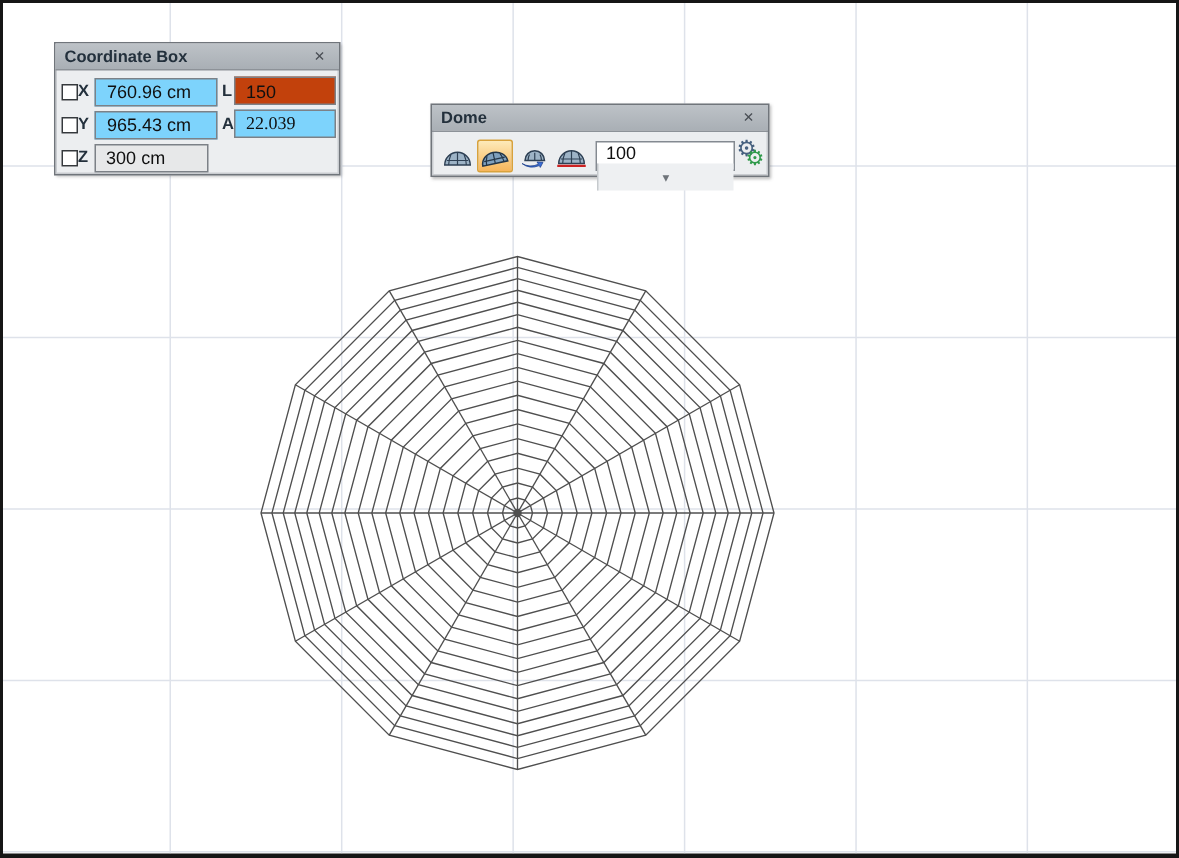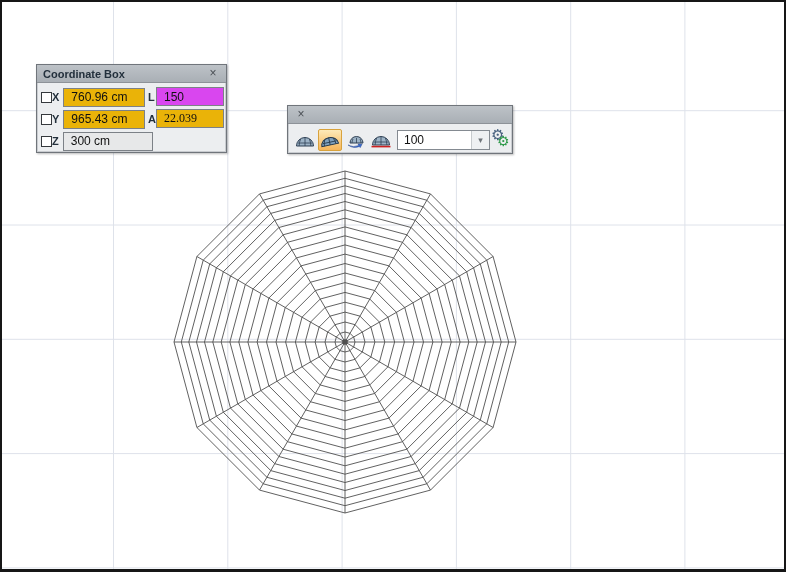--- a/index.html
+++ b/index.html
@@ -14,7 +14,6 @@
     position:absolute;background:#eceef0;
     border:1px solid #70757b;
     box-shadow:0 0 0 1px #c9ccd0 inset, 1px 1px 2px rgba(60,60,60,.35);
-    margin-top:36px;
   }
   .palette .titlebar{
     height:18px;display:flex;align-items:center;

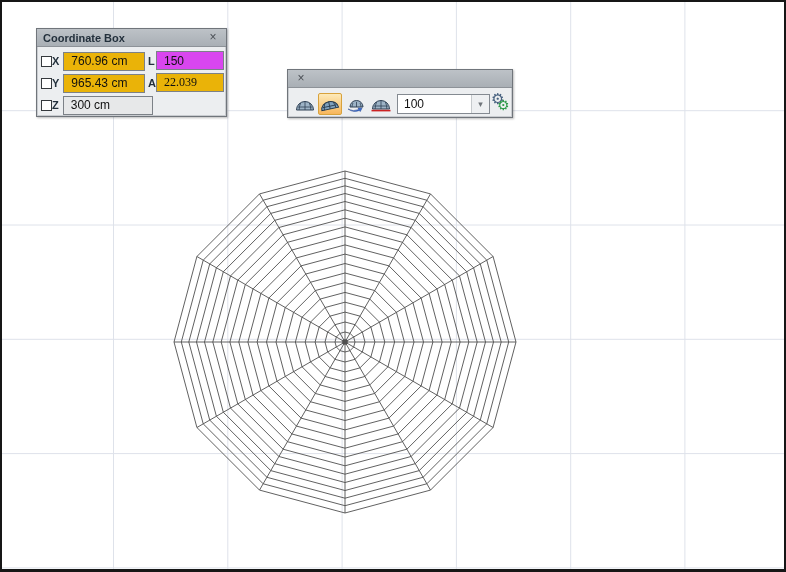--- a/index.html
+++ b/index.html
@@ -38,7 +38,7 @@
   }
   .axis-label{font-size:11px;font-weight:bold;color:#23303c;margin-right:4px;}
   .field{
-    height:19px;background:#eab308;border:1px solid #7c8187;
+    height:19px;background:#7dd3fc;border:1px solid #7c8187;
     font-size:12px;color:#101010;display:flex;align-items:center;
     padding:0 0 0 7px;white-space:nowrap;overflow:hidden;
   }

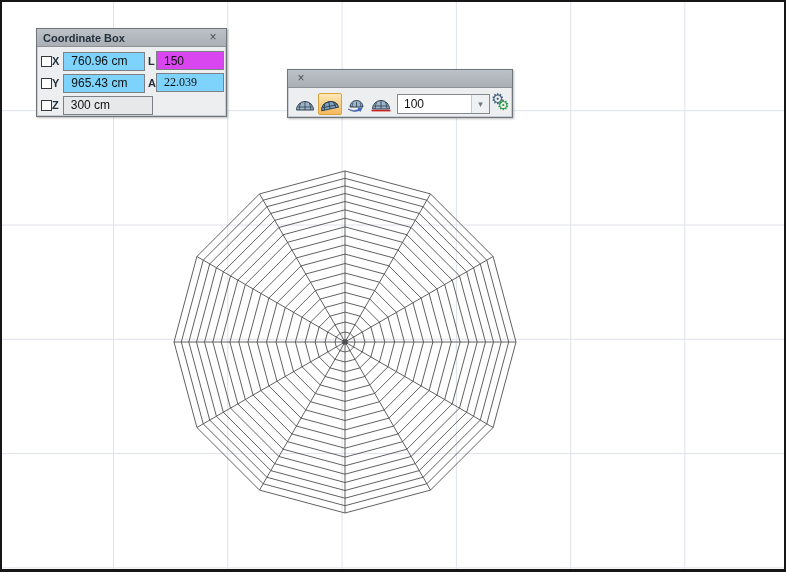--- a/index.html
+++ b/index.html
@@ -43,7 +43,7 @@
     padding:0 0 0 7px;white-space:nowrap;overflow:hidden;
   }
   .field.disabled{background:#e7e8e9;}
-  .field.highlight{background:#d946ef;}
+  .field.highlight{background:#c2410c;}
   .param-label{font-size:11px;font-weight:bold;color:#23303c;position:absolute;}
   
   #dome-palette{left:285px;top:67px;width:226px;height:49px;}

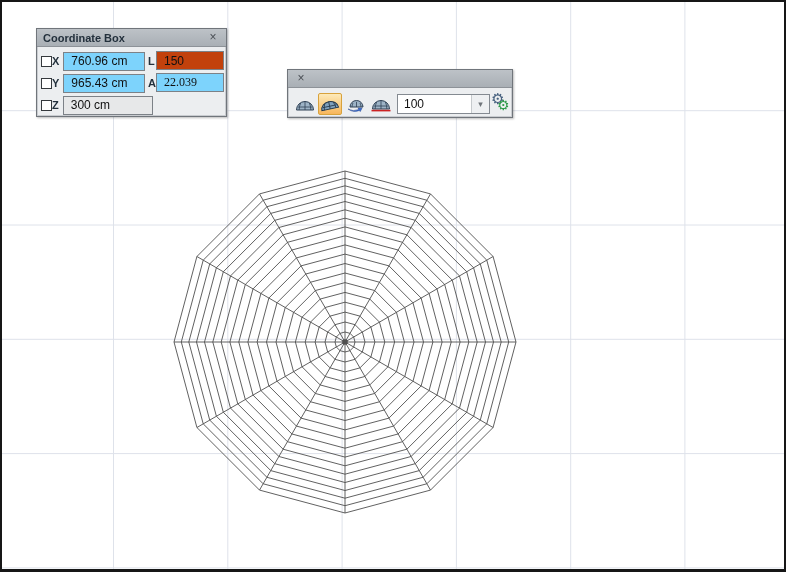--- a/index.html
+++ b/index.html
@@ -162,6 +162,7 @@
 
   <div class="palette" id="dome-palette">
     <div class="titlebar">
+      <span class="title">Dome</span>
       <span class="close-btn">×</span>
     </div>
 

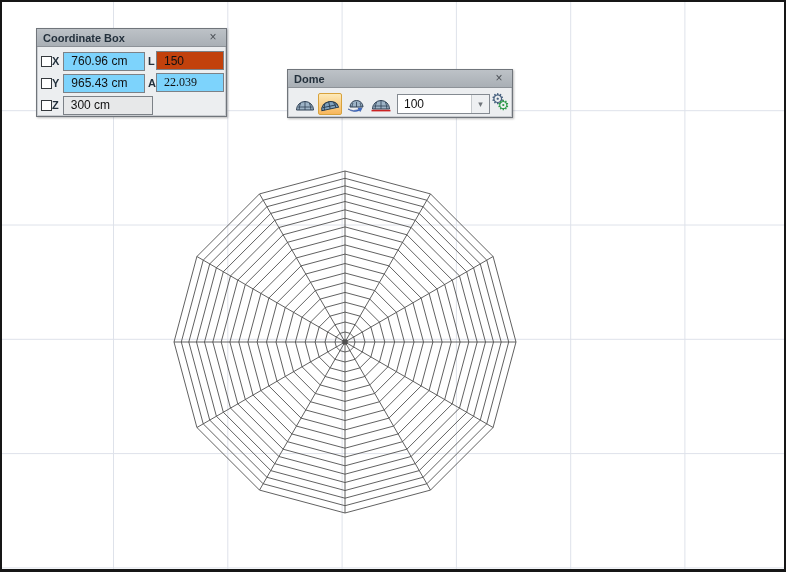--- a/index.html
+++ b/index.html
@@ -156,7 +156,7 @@
     <div class="coord-row" style="left:4px;top:66px;right:4px;">
       <span class="checkbox"></span>
       <span class="axis-label">Z</span>
-      <span class="field disabled" style="width:90px;">300 cm</span>
+      <span class="field disabled" style="width:76px;">300 cm</span>
     </div>
   </div>
 

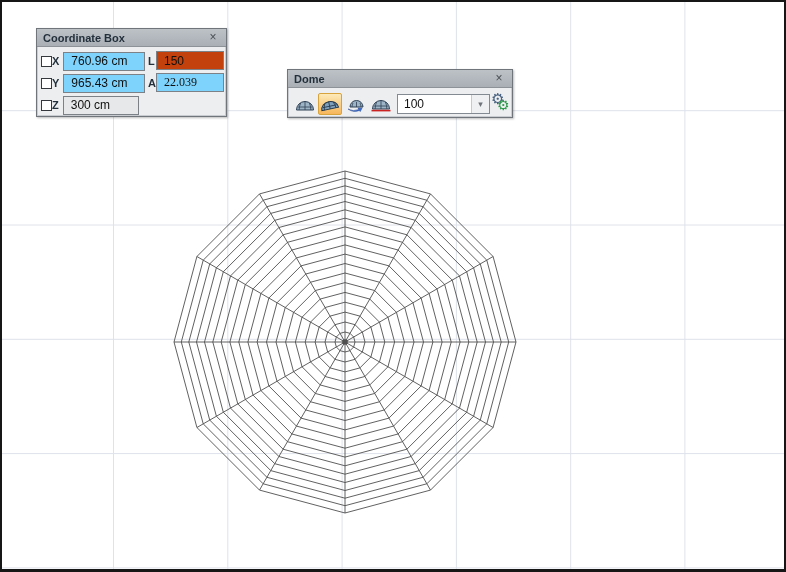--- a/index.html
+++ b/index.html
@@ -59,7 +59,7 @@
   }
   .combo{
     position:absolute;left:109px;top:5px;width:93px;height:20px;
-    background:#fff;border:1px solid #848a91;display:flex;cursor:pointer;
+    background:#fff;border:1px solid #848a91;display:flex;cursor:pointer;flex-direction:column;
   }
   .combo .combo-value{
     flex:1 1 auto;font-size:12px;color:#101010;display:flex;

